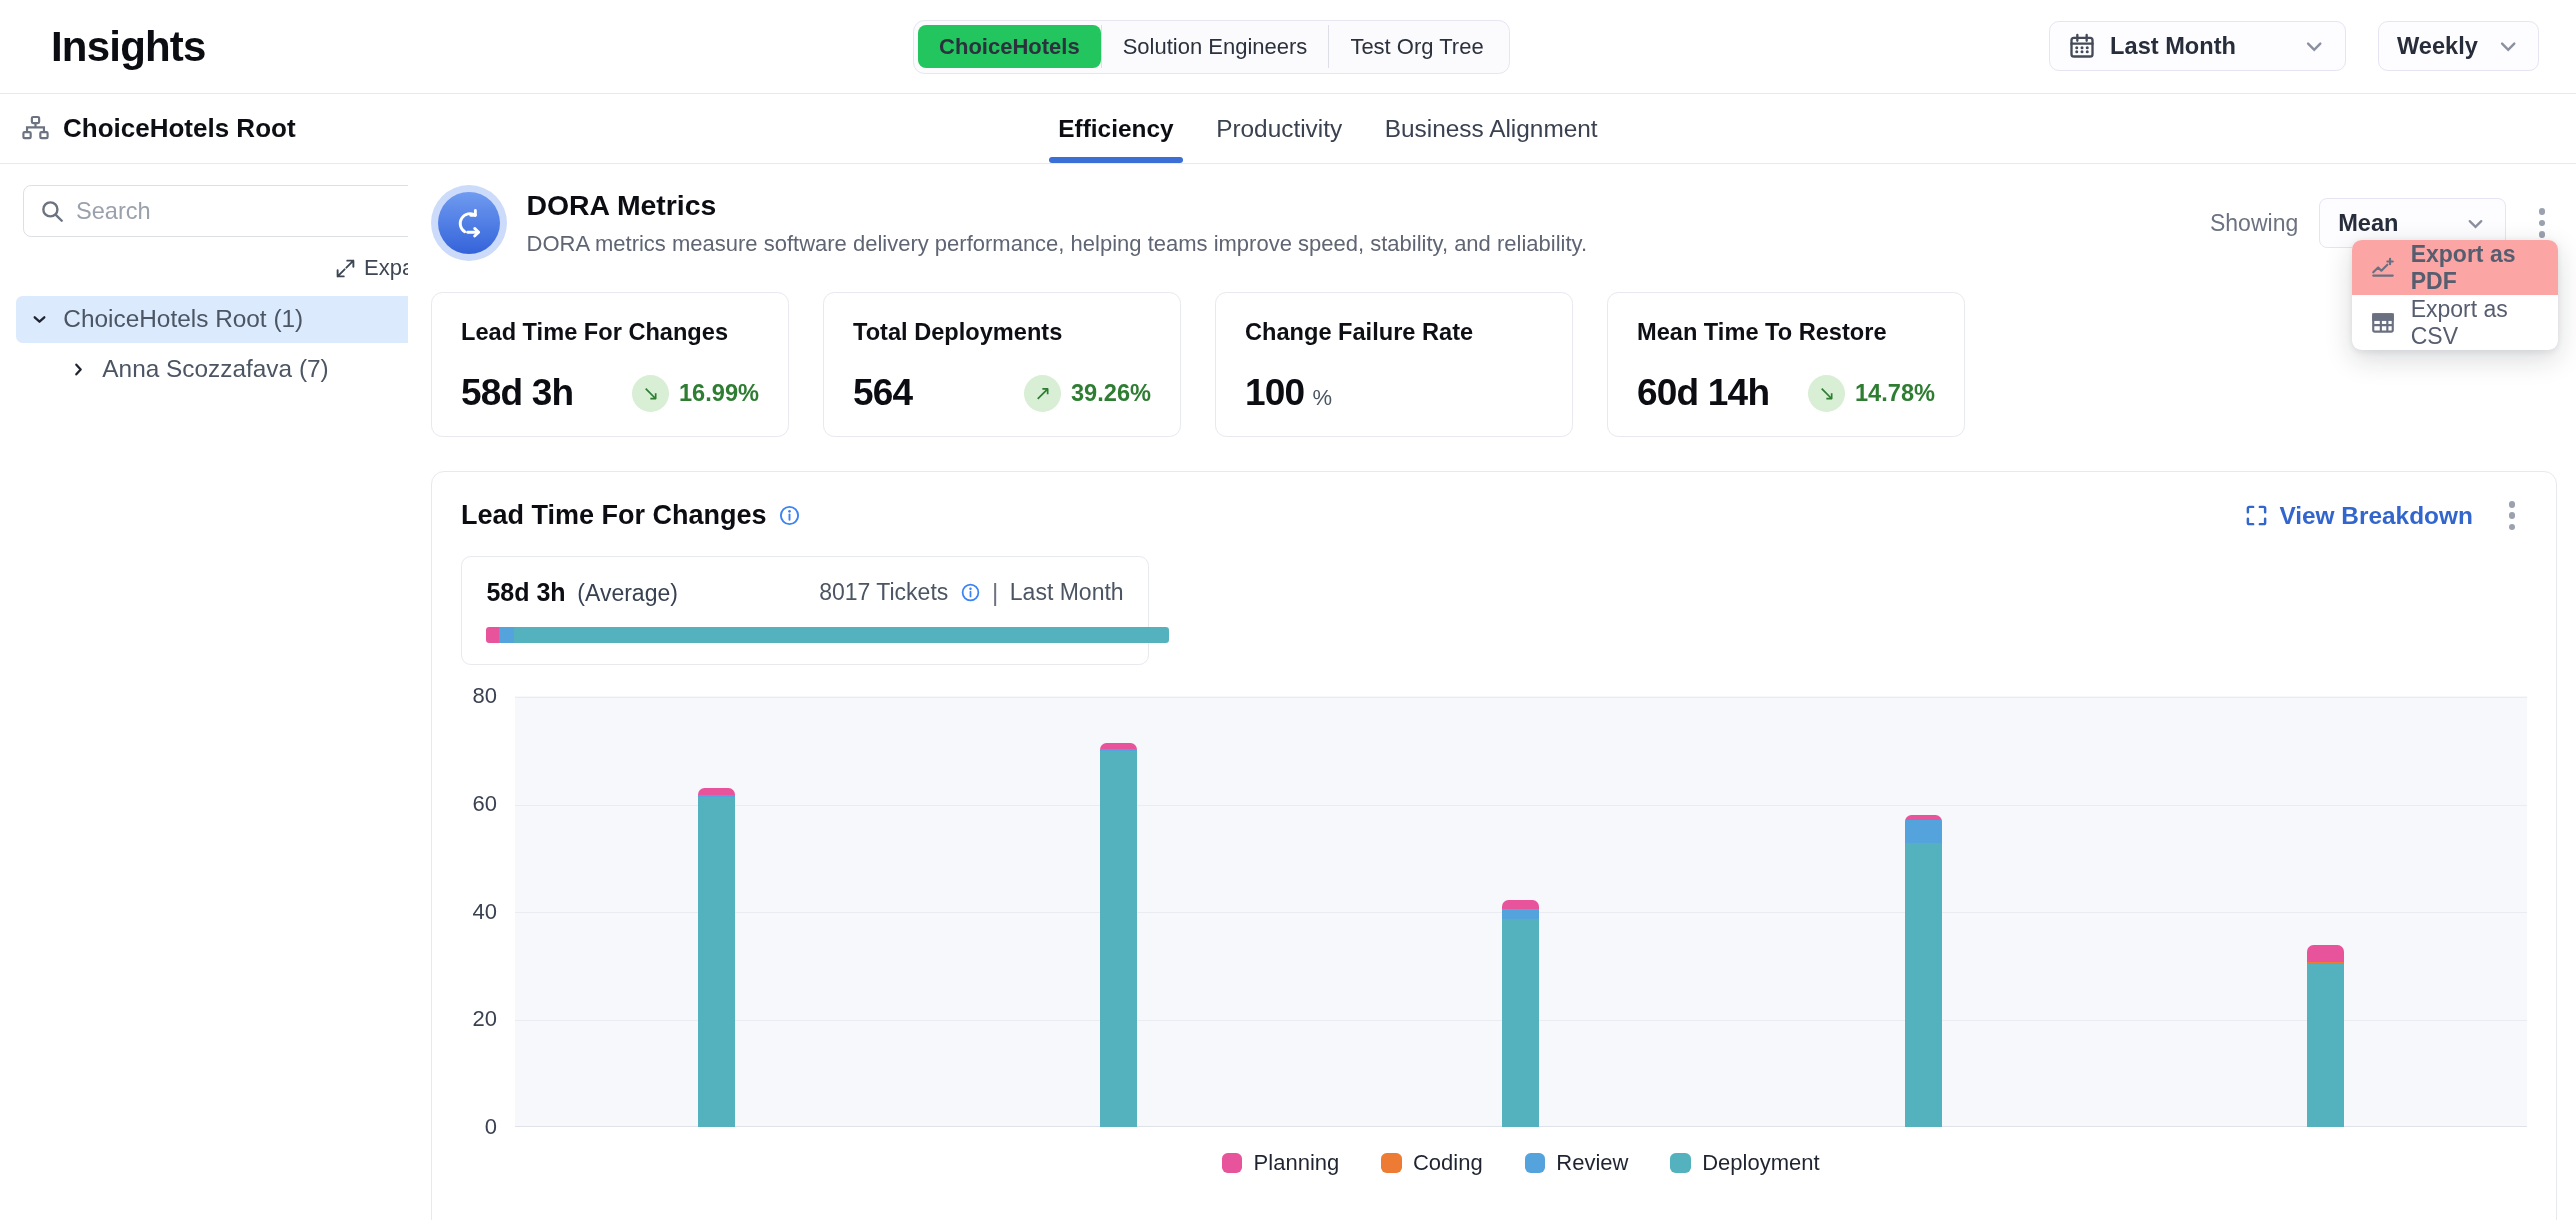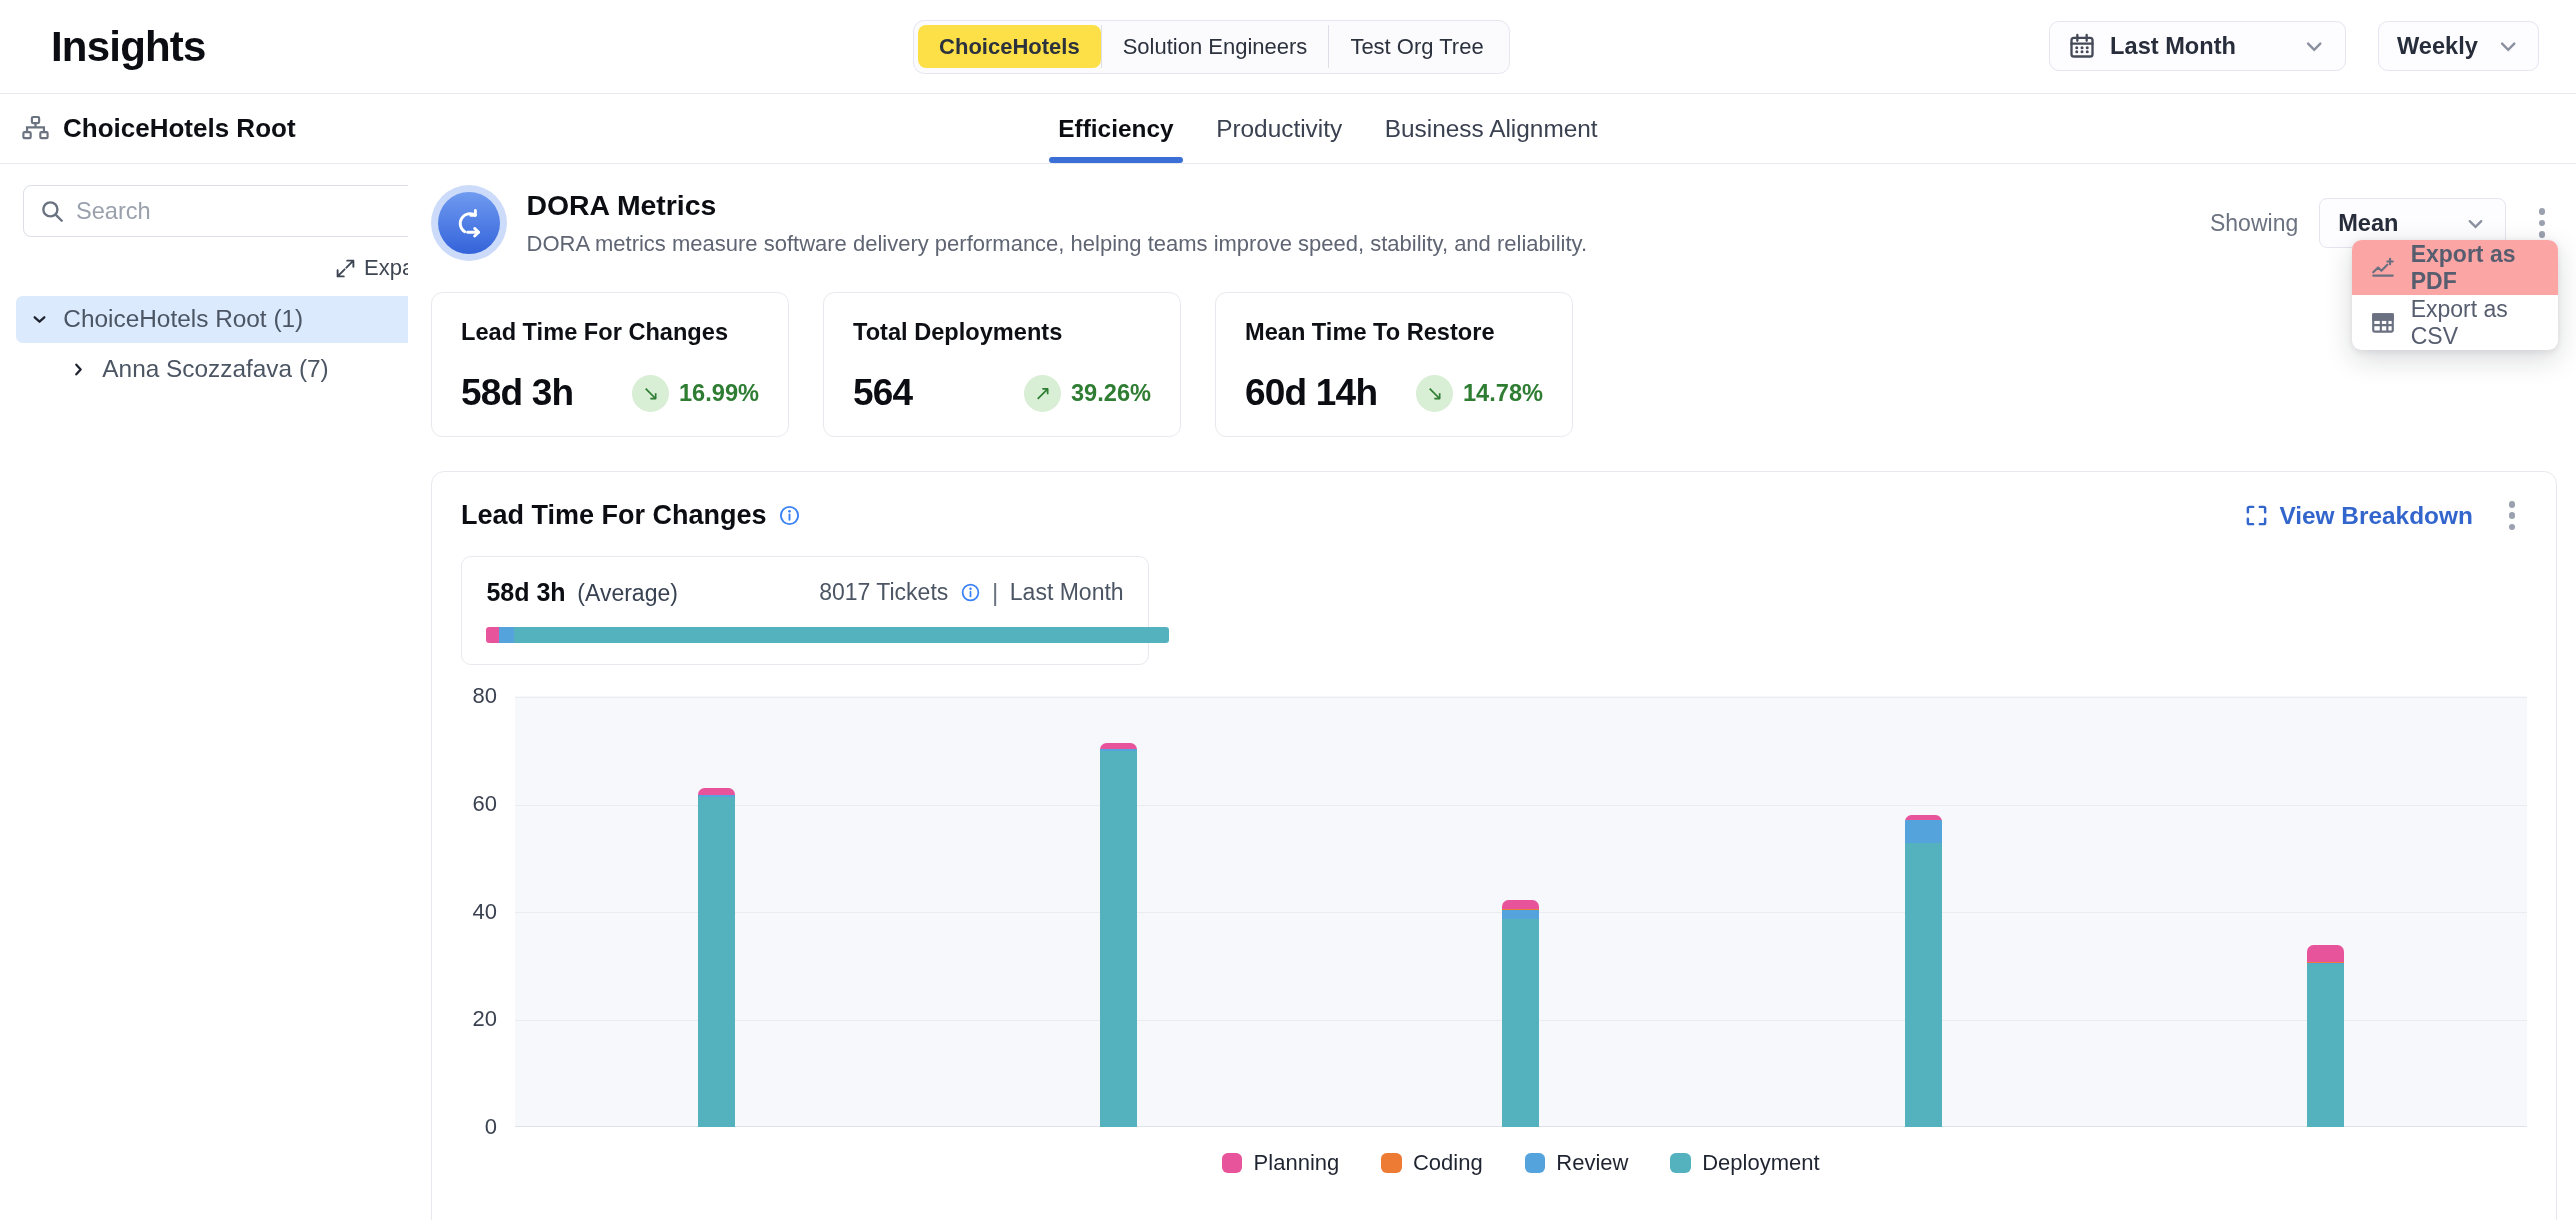--- a/index.html
+++ b/index.html
@@ -15,7 +15,7 @@
   .org-toggle .seg { display: flex; align-items: center; padding: 0 21px; font-size: 22px; color: #2b313d;
     border-radius: 8.1px; cursor: pointer; white-space: nowrap; position: relative; }
   .org-toggle .seg + .seg { border-left: 1.6px solid #dddee8; border-radius: 0 8.1px 8.1px 0; }
-  .org-toggle .seg.active { background: #fde047; font-weight: 700; border-radius: 8.1px; }
+  .org-toggle .seg.active { background: #22c55e; font-weight: 700; border-radius: 8.1px; }
   .hdr-right { position: absolute; right: 37px; top: 21px; display: flex; gap: 32.5px; align-items: center; }
   .select { height: 50px; border: 1.6px solid #e4e5f0; border-radius: 9.8px; background: #fdfdff;
     display: inline-flex; align-items: center; padding: 0 18px; gap: 14.6px; cursor: pointer; }

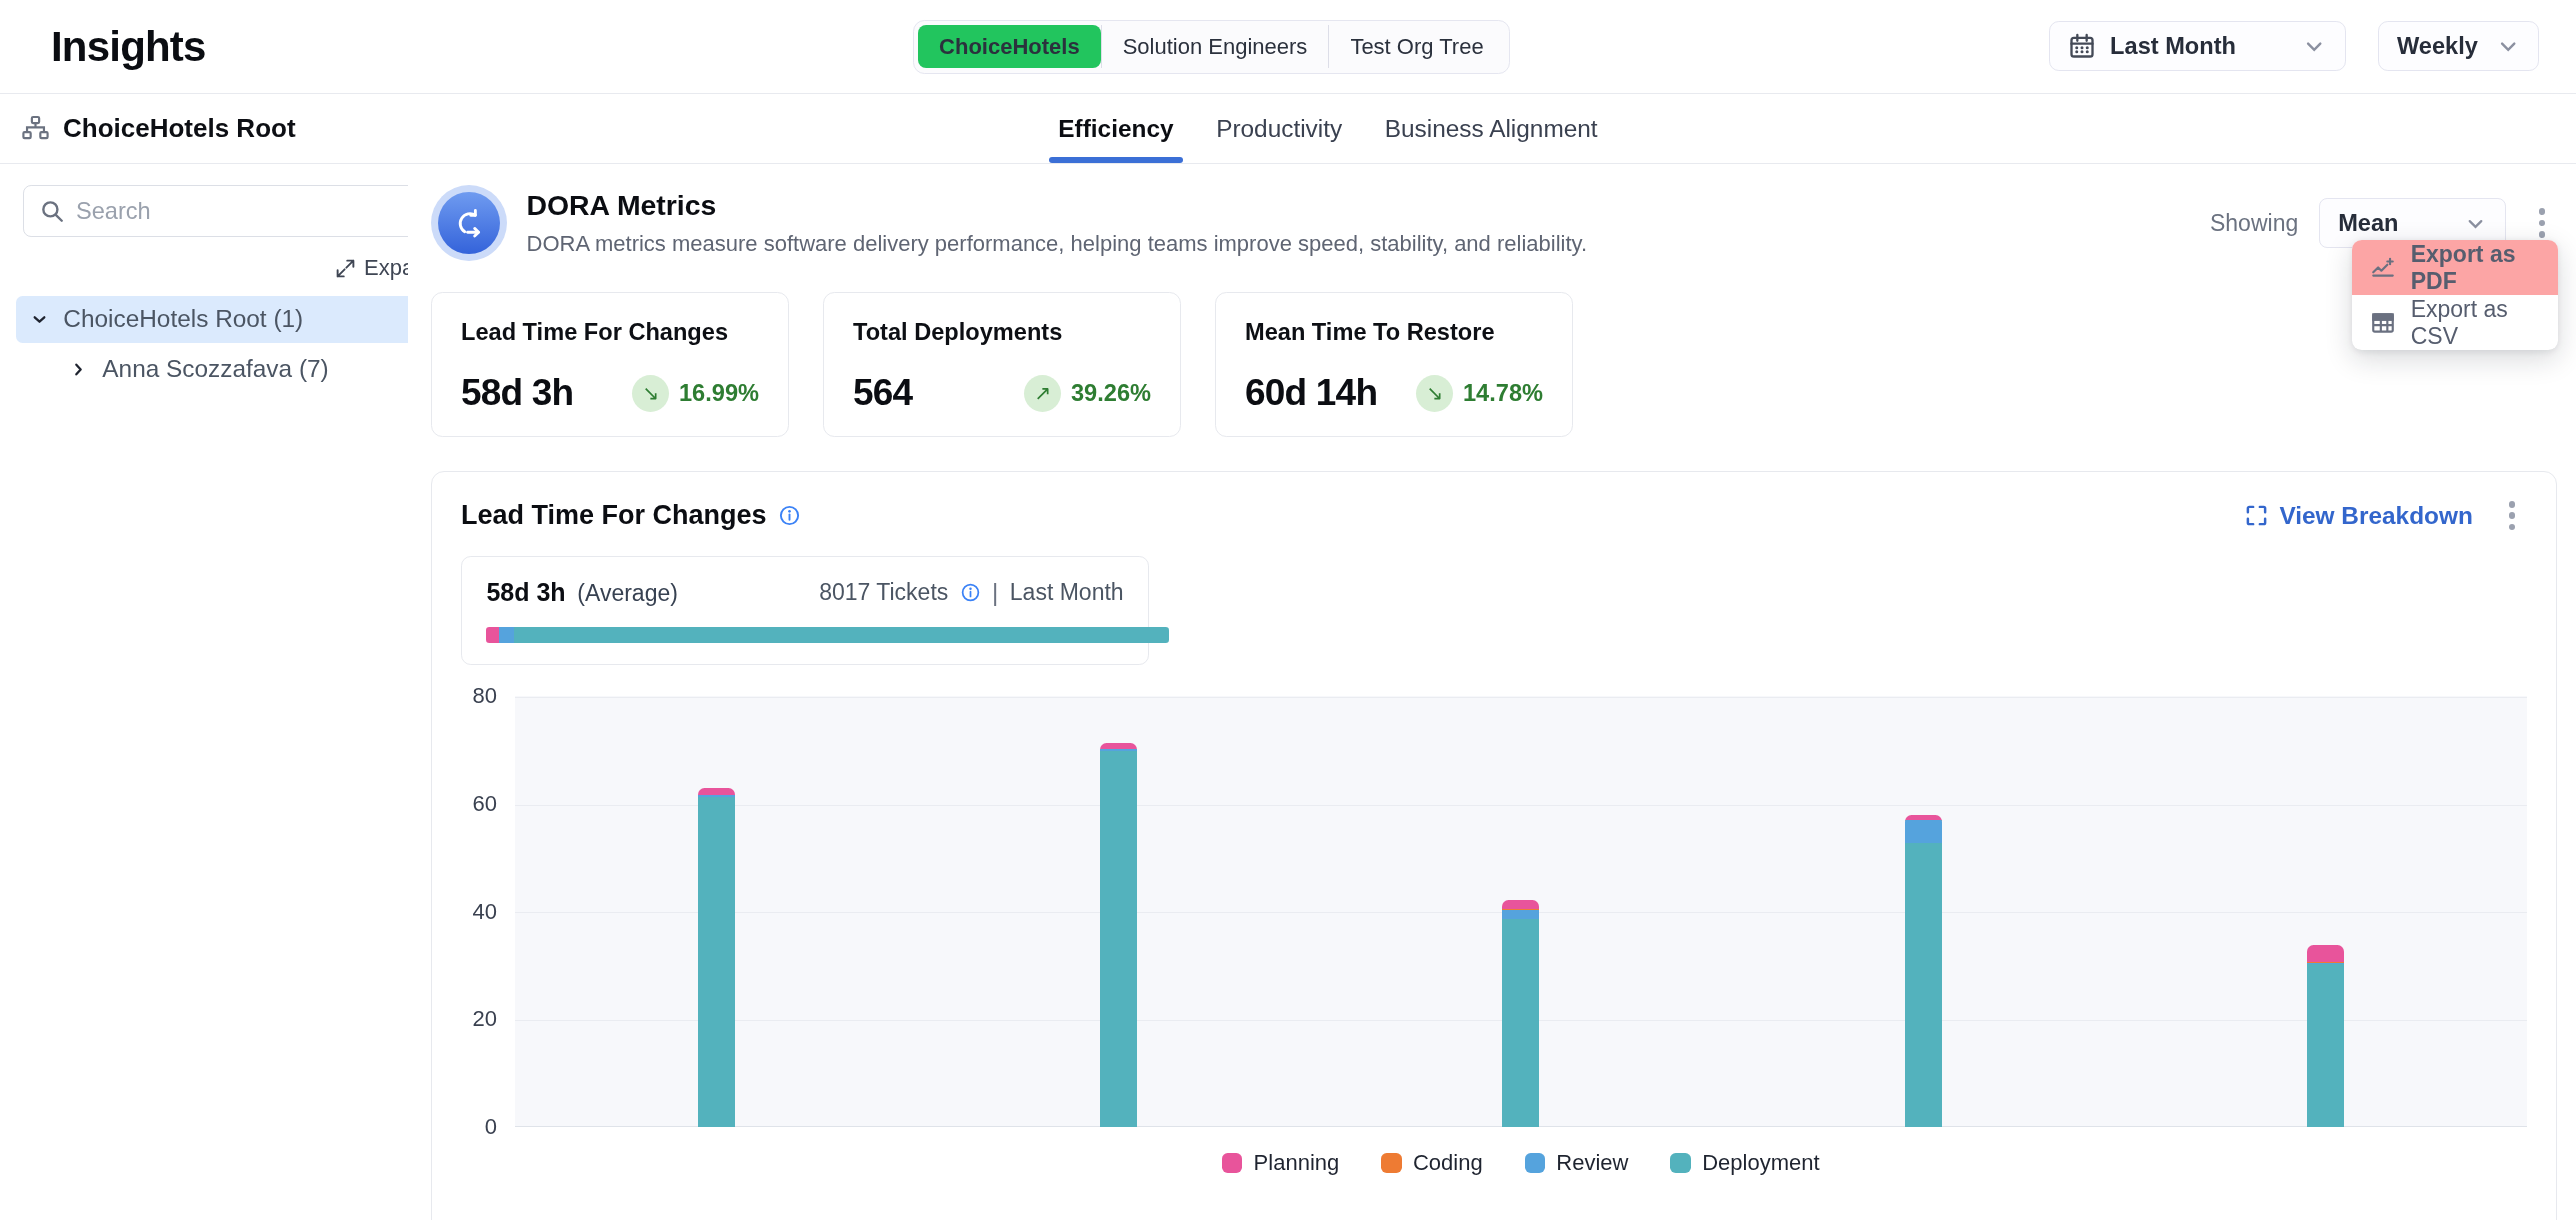--- a/index.html
+++ b/index.html
@@ -309,6 +309,13 @@
         </div>
       </div>
       <div class="card">
+        <h3>Change Failure Rate</h3>
+        <div class="vrow" style="justify-content:flex-start;align-items:baseline;">
+          <span class="val">100</span>
+          <span class="unit">%</span>
+        </div>
+      </div>
+      <div class="card">
         <h3>Mean Time To Restore</h3>
         <div class="vrow">
           <span class="val">60d 14h</span>

